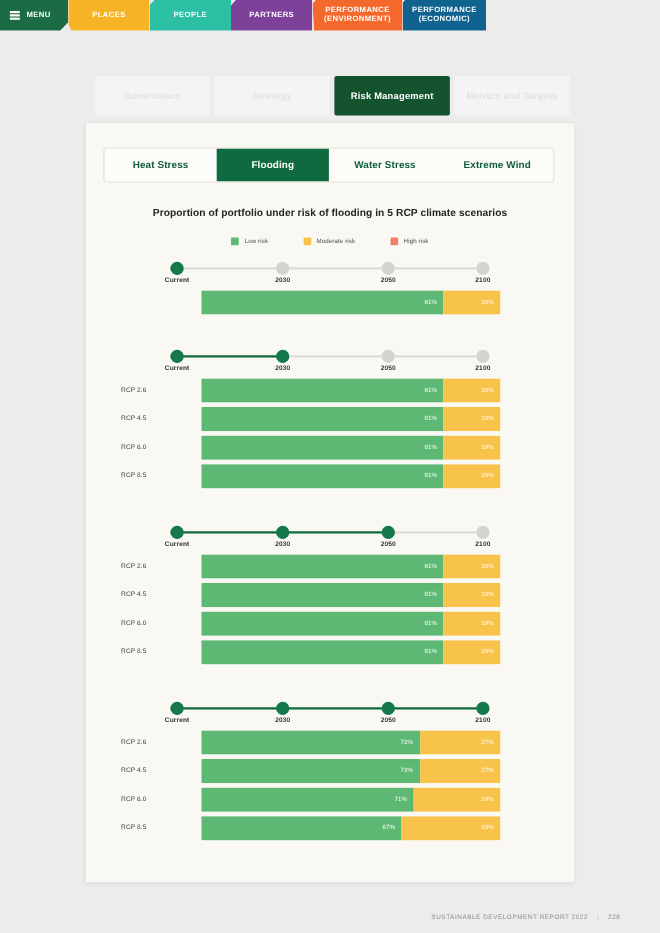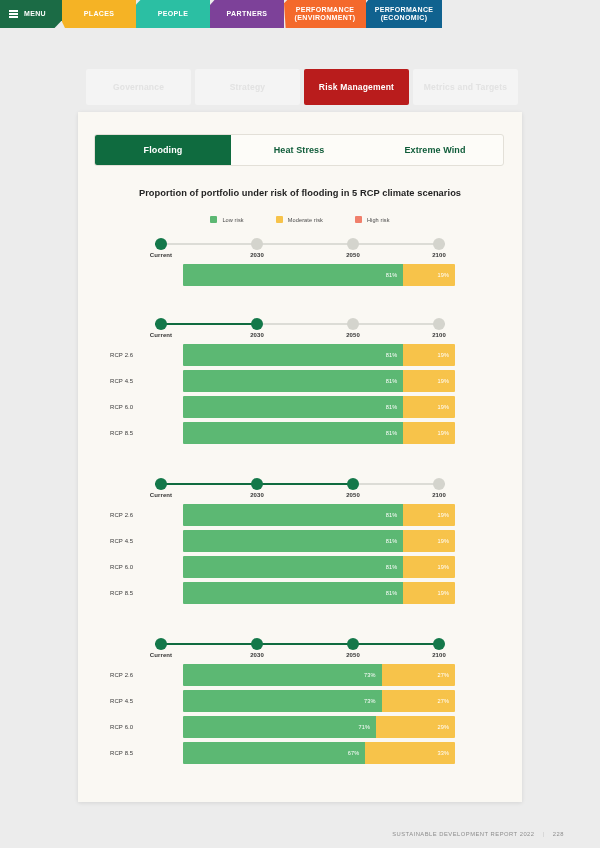--- a/index.html
+++ b/index.html
@@ -43,7 +43,7 @@
     font-size: 8.5px; font-weight: bold; letter-spacing: .2px;
     border-radius: 2px;
   }
-  .subtab.active { background: #b91c1c; color: #ffffff; }
+  .subtab.active { background: #14532d; color: #ffffff; }
 
   
   .sheet {

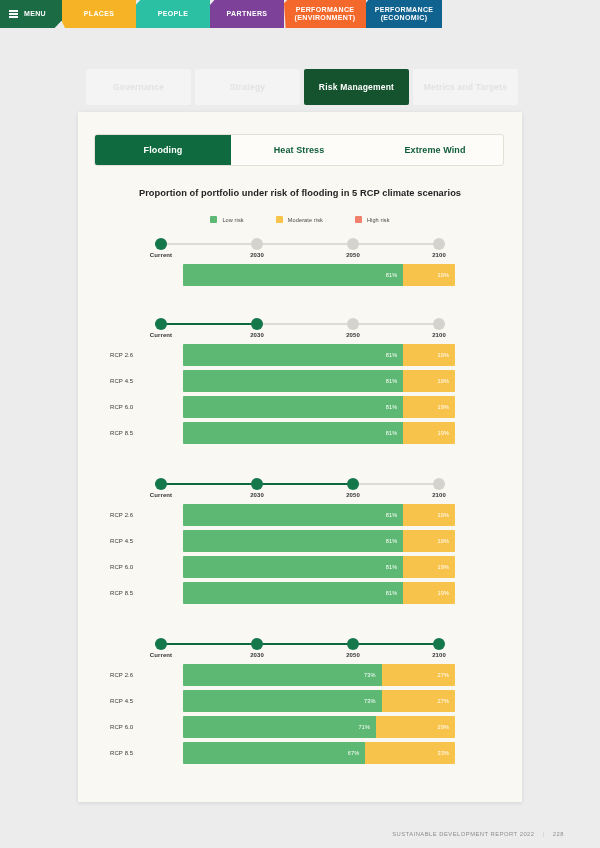--- a/index.html
+++ b/index.html
@@ -191,11 +191,11 @@
 <div class="sheet">
 
   <div class="hazbar">
+    <div class="haztab">
+      <span>Heat Stress</span>
+    </div>
     <div class="haztab active">
       <span>Flooding</span>
-    </div>
-    <div class="haztab">
-      <span>Heat Stress</span>
     </div>
     <div class="haztab">
       <span>Extreme Wind</span>

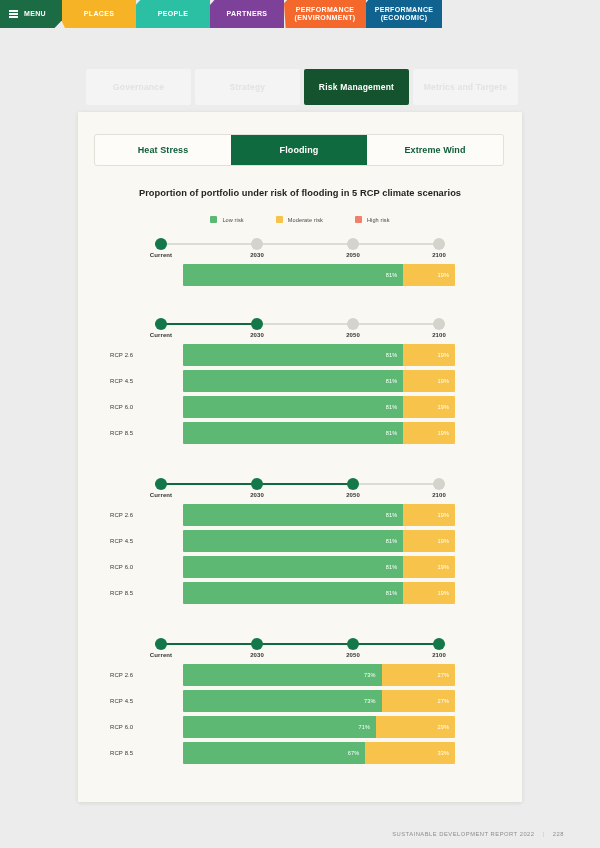--- a/index.html
+++ b/index.html
@@ -196,6 +196,9 @@
     </div>
     <div class="haztab active">
       <span>Flooding</span>
+    </div>
+    <div class="haztab">
+      <span>Water Stress</span>
     </div>
     <div class="haztab">
       <span>Extreme Wind</span>

